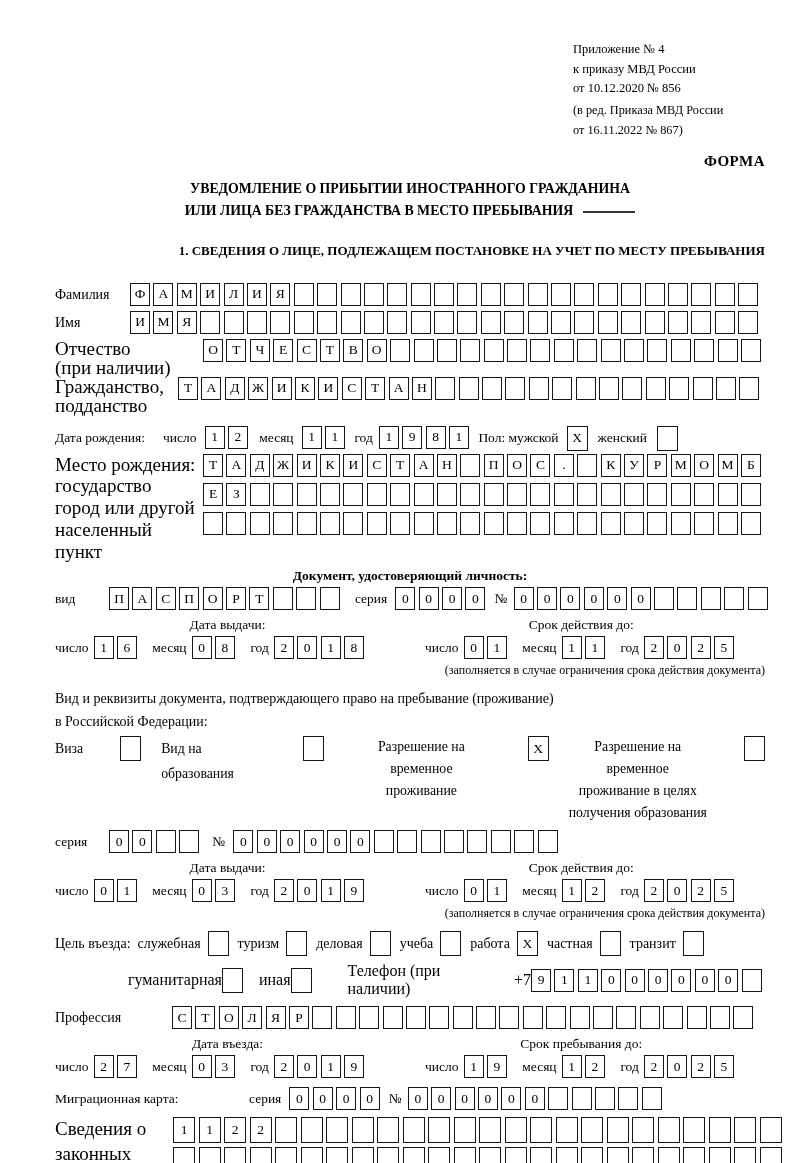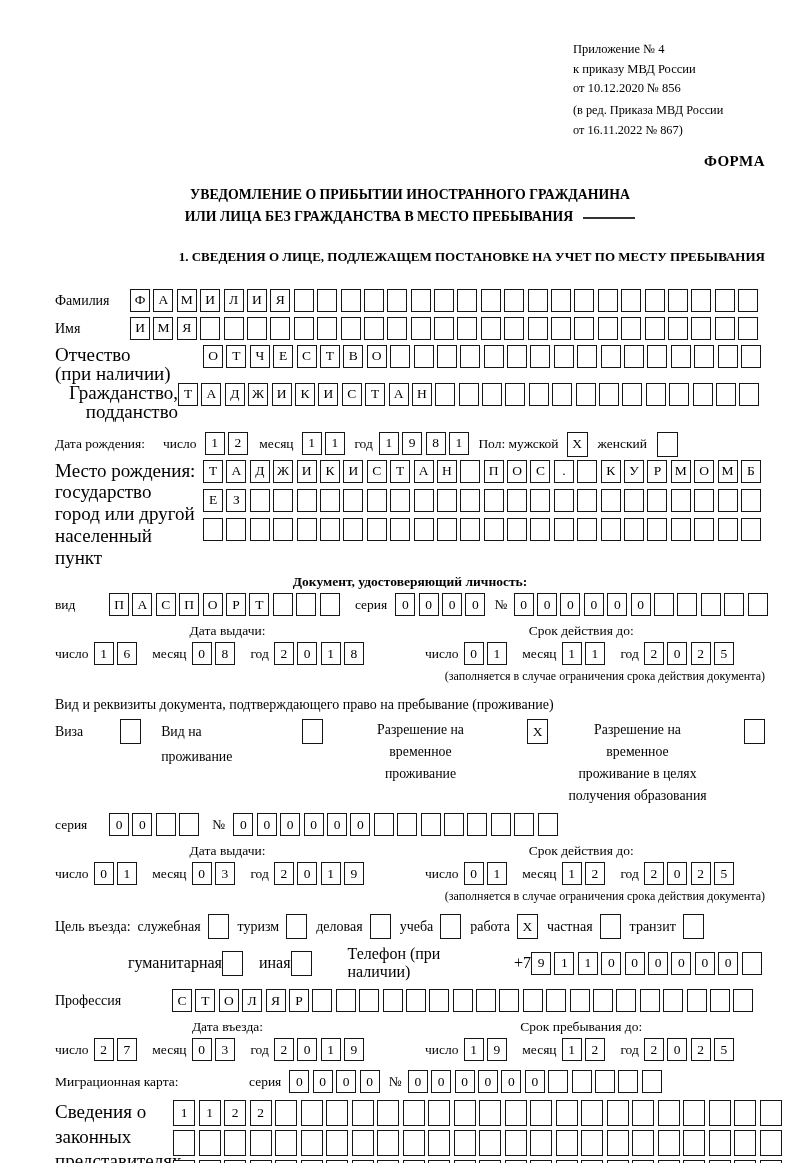--- a/index.html
+++ b/index.html
@@ -14,7 +14,7 @@
   .forma{margin-top:13px;text-align:right;font-weight:bold;font-size:15px;letter-spacing:.5px;}
 
   
-  .title{margin-top:14px;text-align:center;font-weight:bold;font-size:13.8px;line-height:22px;}
+  .title{margin-top:8px;text-align:center;font-weight:bold;font-size:13.8px;line-height:22px;}
   .t-underline{display:inline-block;width:52px;border-bottom:2px solid #333;height:1px;margin-left:10px;vertical-align:2px;}
   .s1{margin-top:21px;text-align:right;font-weight:bold;font-size:13px;}
 

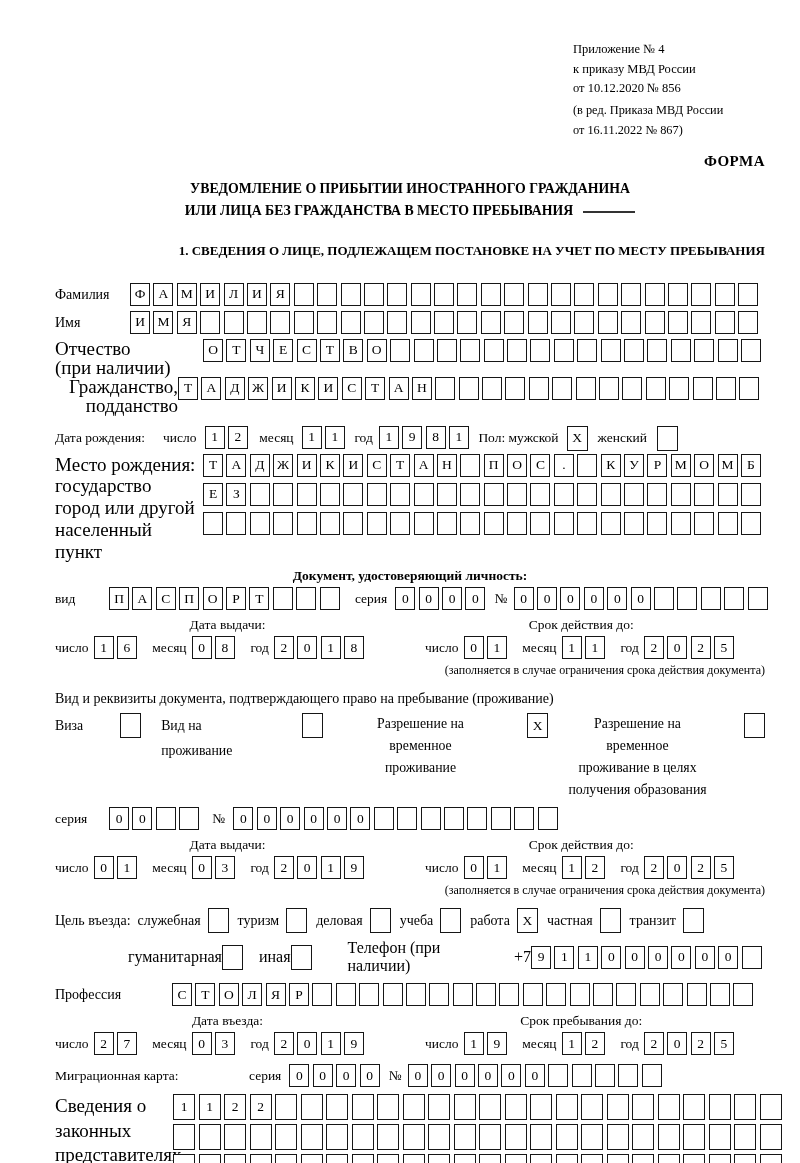--- a/index.html
+++ b/index.html
@@ -30,7 +30,7 @@
   .frow{display:flex;align-items:flex-start;}
   .lbl{font-size:14px;line-height:23px;flex:none;}
   .lblcol{font-size:19px;flex:none;}
-  .w75{width:75px;} .w117{width:117px;} .w118{width:118px;} .w123{width:123px;text-align:right;} .w148{width:148px;} .w180{width:180px;}
+  .w75{width:75px;} .w117{width:117px;} .w118{width:118px;} .w123{width:123px;} .w148{width:148px;} .w180{width:180px;}
 
   .mt5{margin-top:5px;} .mt3{margin-top:3px;} .mt24{margin-top:24px;} .mt11{margin-top:11px;}
 

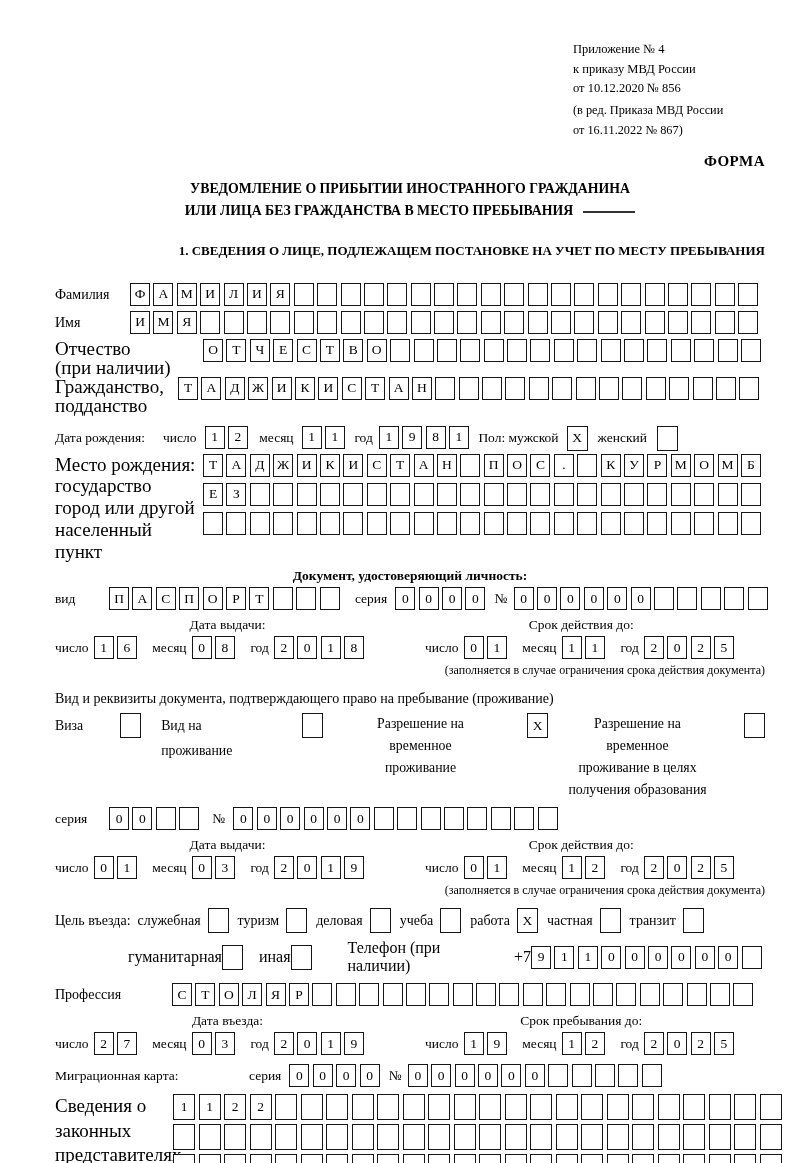--- a/index.html
+++ b/index.html
@@ -434,6 +434,7 @@
   <div class="footnote">(заполняется в случае ограничения срока действия документа)</div>
 
   <div class="intro">Вид и реквизиты документа, подтверждающего право на пребывание (проживание)</div>
+  <div class="intro" style="margin-top:0;">в Российской Федерации:</div>
 
   <div class="resopts">
     <div class="opt">

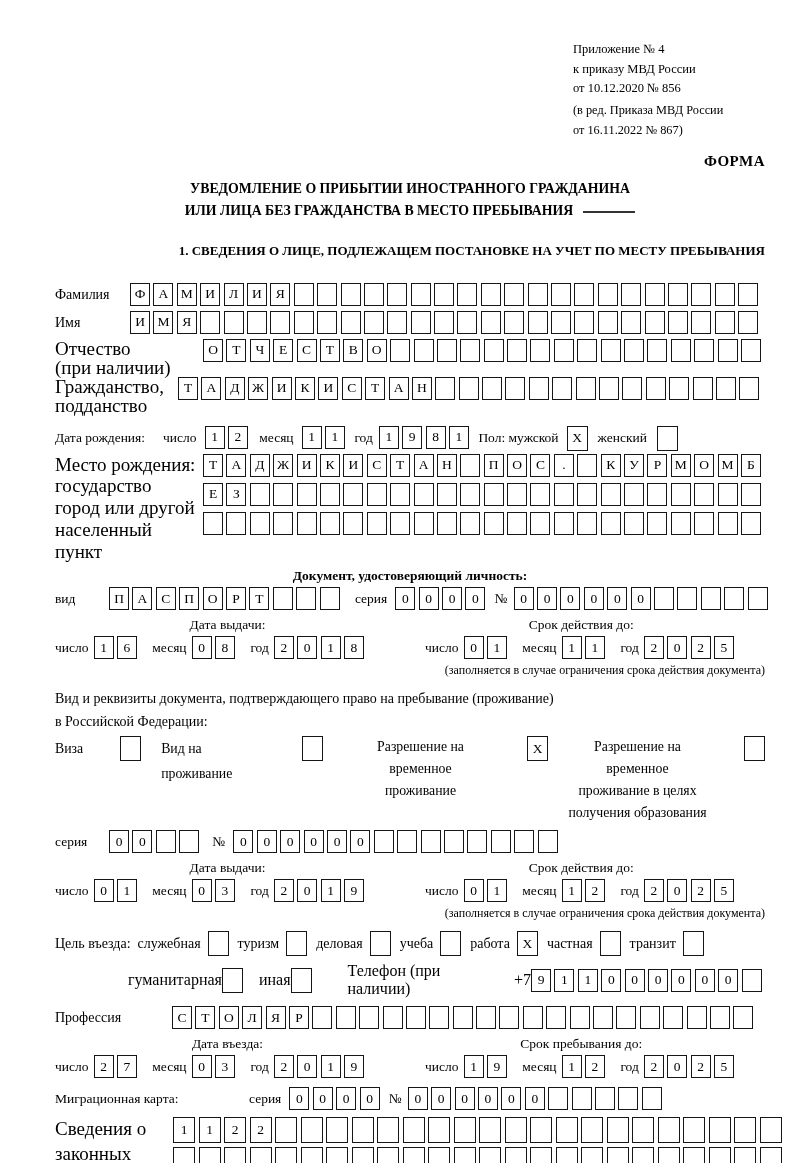--- a/index.html
+++ b/index.html
@@ -444,7 +444,7 @@
         </span>
     </div>
     <div class="opt gap20">
-      <span class="olbl">Вид на проживание</span>
+      <span class="olbl">Вид на образования</span>
       <span class="cells chk">
           <span class="cell"></span>
         </span>

